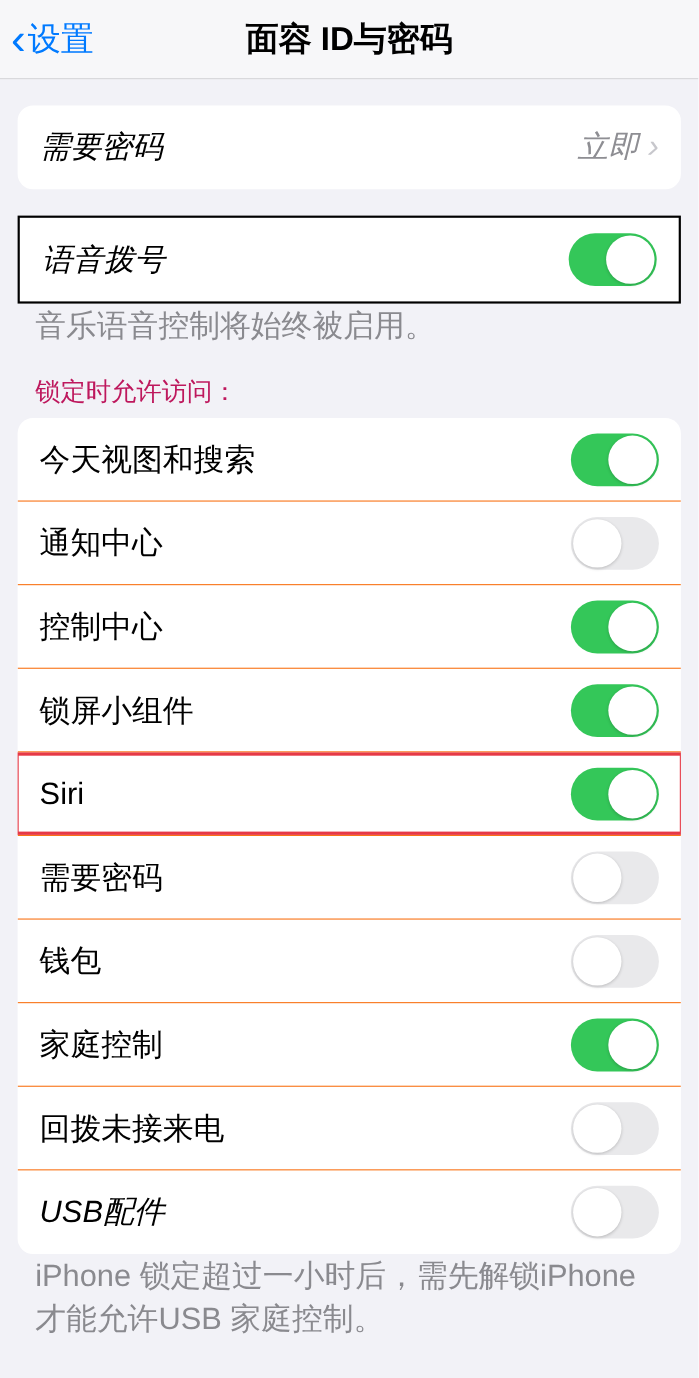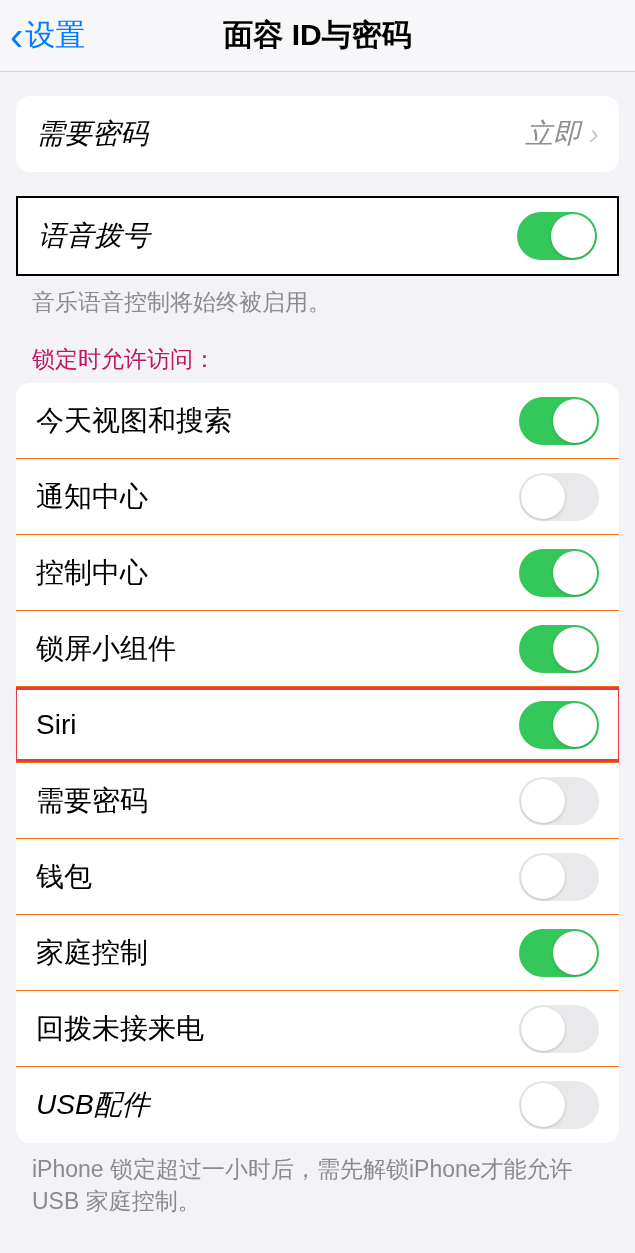--- a/index.html
+++ b/index.html
@@ -114,8 +114,8 @@
       left: 2px;
     }
     .footer-text {
-      margin: 10px 32px 0 32px;
-      font-size: 23px;
+      margin: 0 32px 0 32px;
+      font-size: 28px;
       color: #8a8a8f;
       line-height: 1.4;
     }

